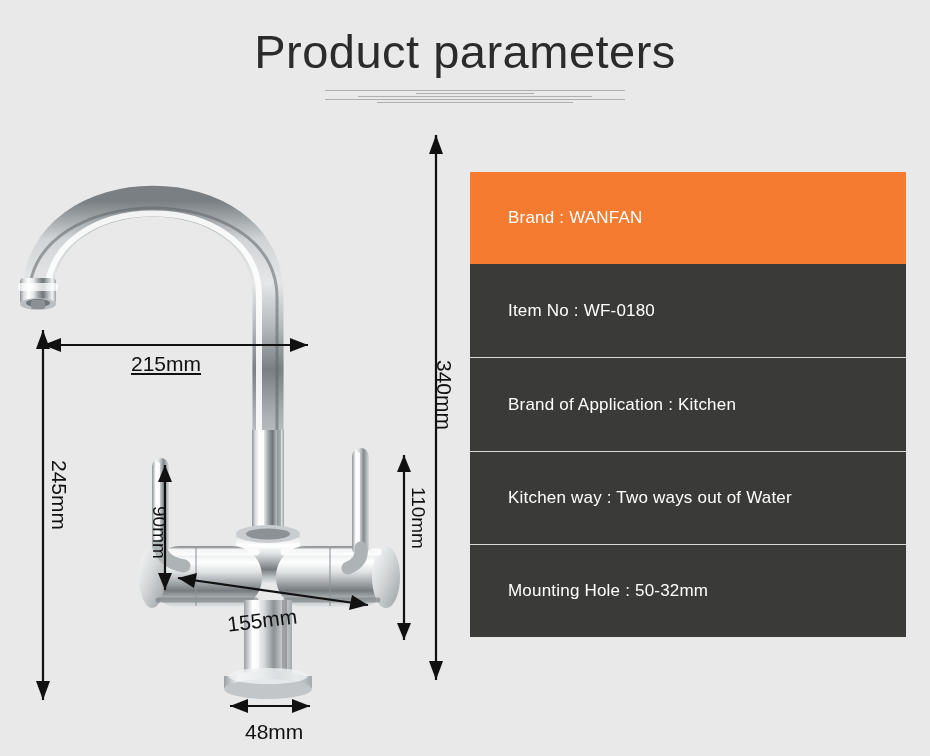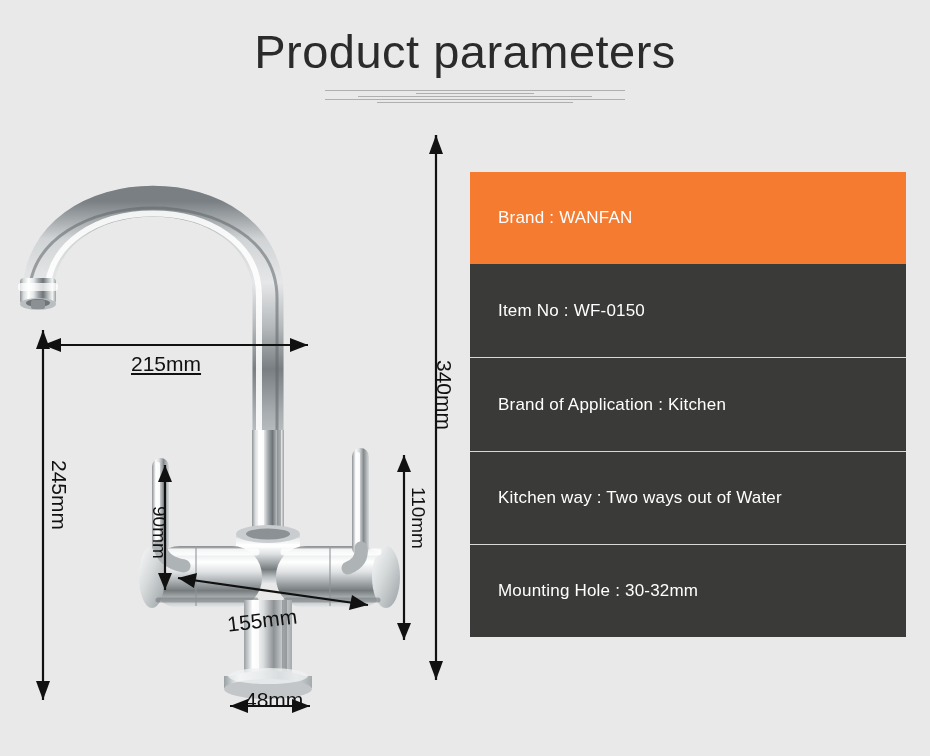--- a/index.html
+++ b/index.html
@@ -44,7 +44,7 @@
     background: #3a3a38;
     color: #ffffff;
     font-size: 17px;
-    padding-left: 28px;
+    padding-left: 38px;
     border-bottom: 1px solid #d8d8d6;
     letter-spacing: .2px;
   }

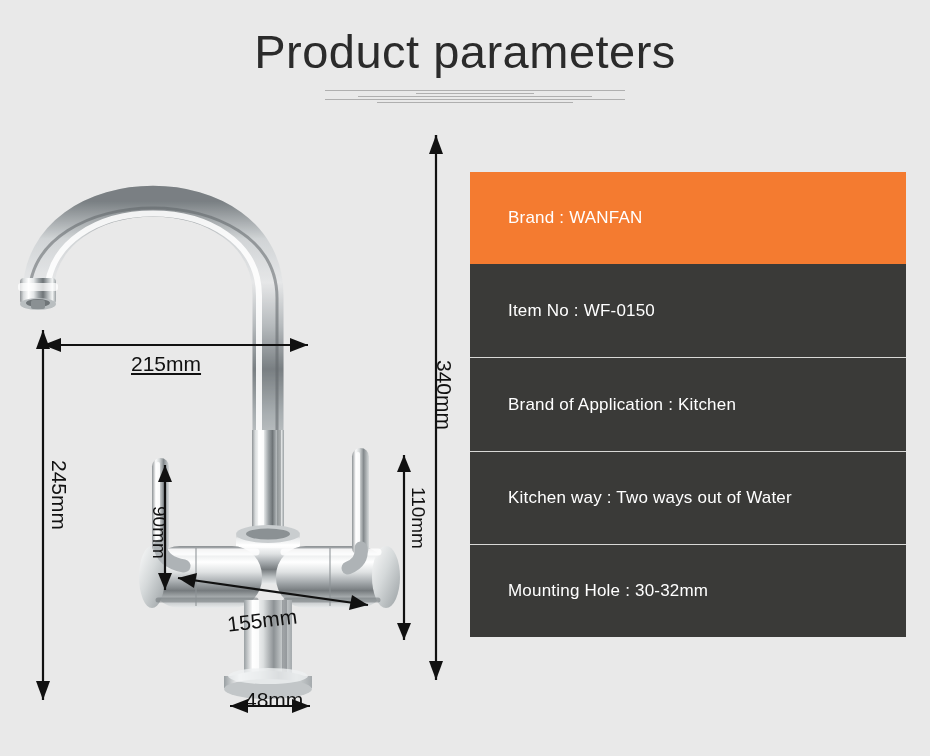--- a/index.html
+++ b/index.html
@@ -254,7 +254,7 @@
 
   <div class="spec-table" id="spec-table">
       <div class="spec-row accent">Brand  :   WANFAN</div>
-      <div class="spec-row">Item No : WF-0150</div>
+      <div class="spec-row">Item No : WF-0180</div>
       <div class="spec-row">Brand of Application : Kitchen</div>
       <div class="spec-row">Kitchen way : Two ways out of Water</div>
       <div class="spec-row">Mounting Hole : 30-32mm</div>

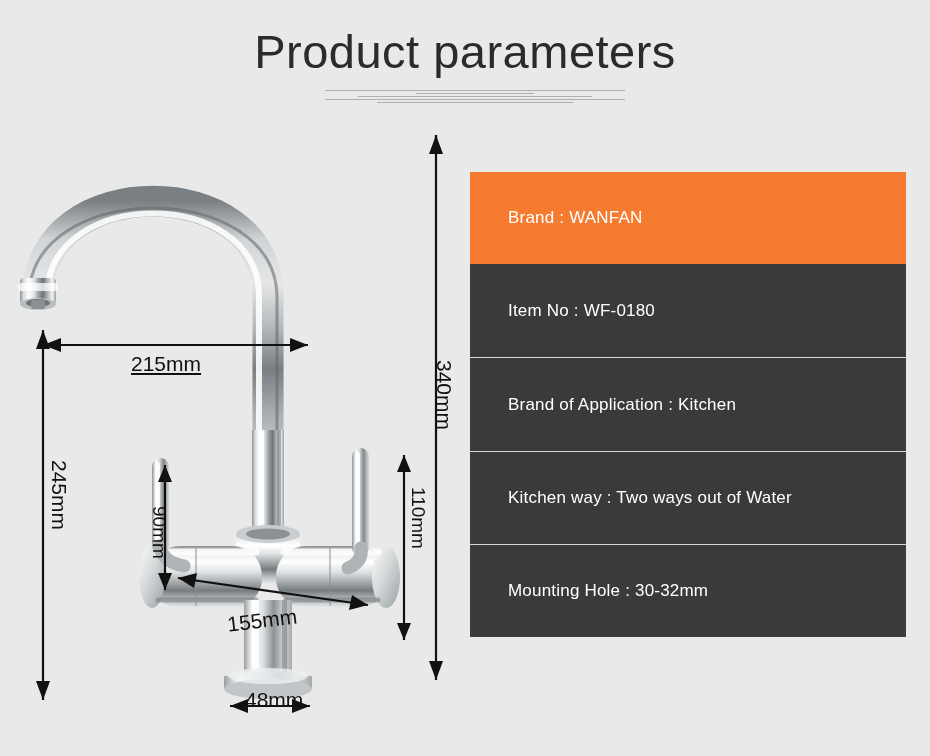--- a/index.html
+++ b/index.html
@@ -257,7 +257,7 @@
       <div class="spec-row">Item No : WF-0180</div>
       <div class="spec-row">Brand of Application : Kitchen</div>
       <div class="spec-row">Kitchen way : Two ways out of Water</div>
-      <div class="spec-row">Mounting Hole : 30-32mm</div>
+      <div class="spec-row">Mounting Hole : 50-32mm</div>
     </div>
 
 </div>

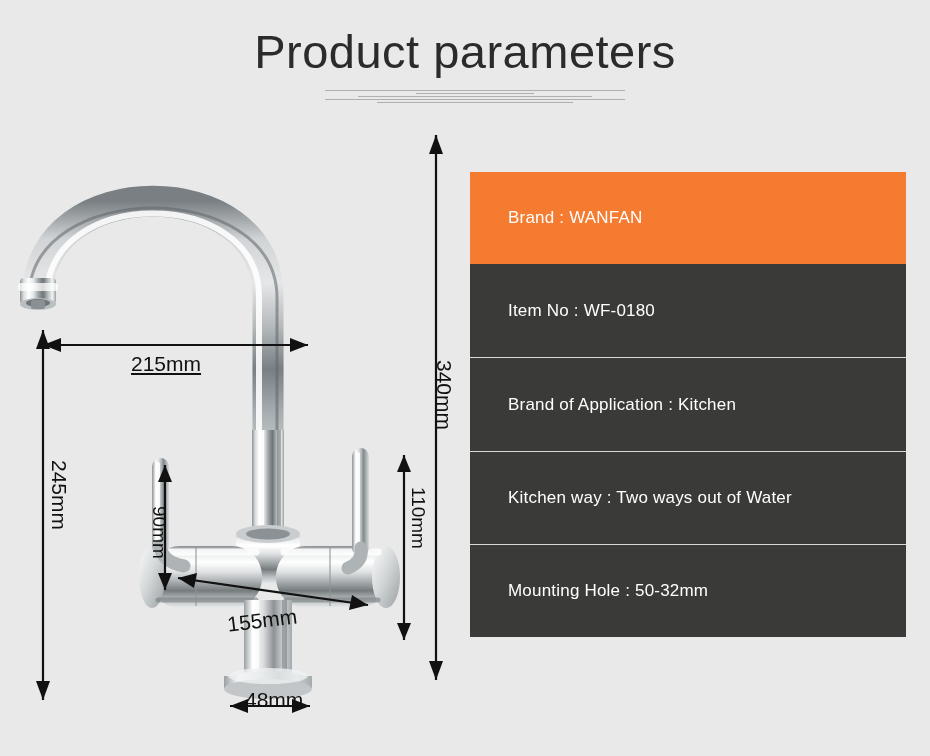--- a/index.html
+++ b/index.html
@@ -70,7 +70,7 @@
   #lbl-90  { left: 170px; top: 506px; font-size: 19px; }
   #lbl-110 { left: 429px; top: 487px; font-size: 19px; }
   #lbl-155 { left: 226px; top: 613px; }
-  #lbl-48  { left: 245px; top: 688px; }
+  #lbl-48  { left: 245px; top: 720px; }
 </style>
 </head>
 <body>

